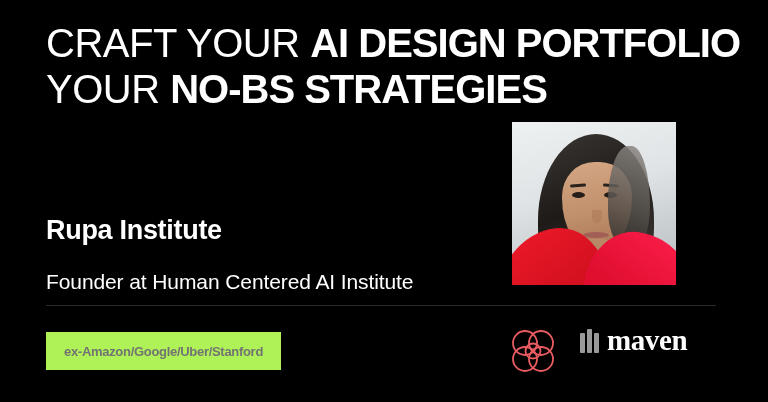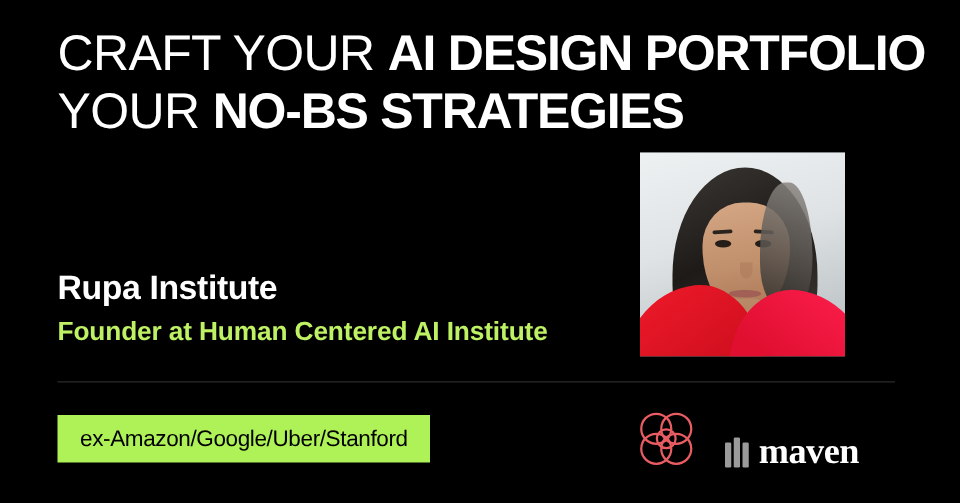--- a/index.html
+++ b/index.html
@@ -48,10 +48,10 @@
     line-height:34px;
   }
   .speaker-title {
-    margin-top:6px;
+    margin-top:22px;
     font-size:21px;
-    font-weight:700;
-    color:#bef264;
+    font-weight:400;
+    color:#ffffff;
     letter-spacing:-0.1px;
     line-height:26px;
   }

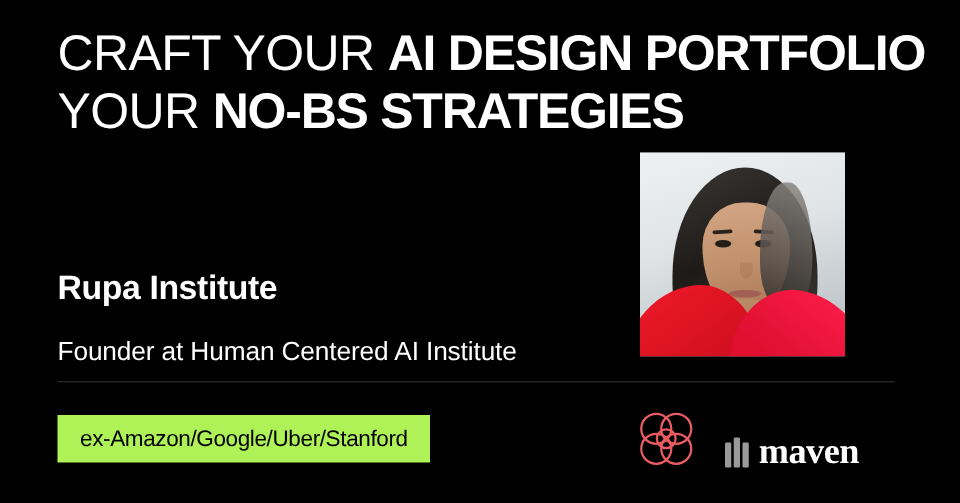--- a/index.html
+++ b/index.html
@@ -171,9 +171,9 @@
     justify-content:center;
   }
   .badge-text {
-    font-size:18px;
-    font-weight:400;
-    color:#000000;
+    font-size:13px;
+    font-weight:700;
+    color:#737373;
     letter-spacing:-0.3px;
     white-space:nowrap;
   }

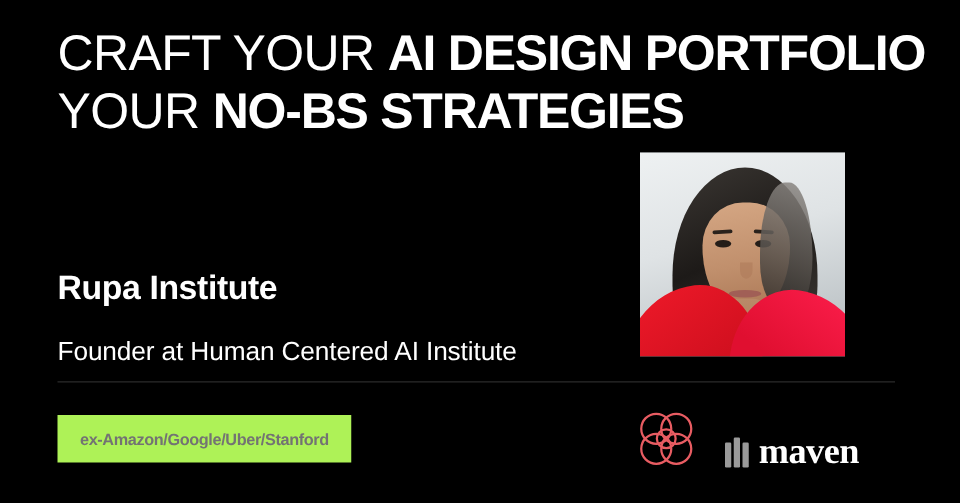--- a/index.html
+++ b/index.html
@@ -183,7 +183,7 @@
     position:absolute;
     left:508px; top:326px;
     display:flex;
-    align-items:flex-end;
+    align-items:flex-start;
     gap:22px;
   }
   .rosette { width:50px; height:50px; display:block; }

